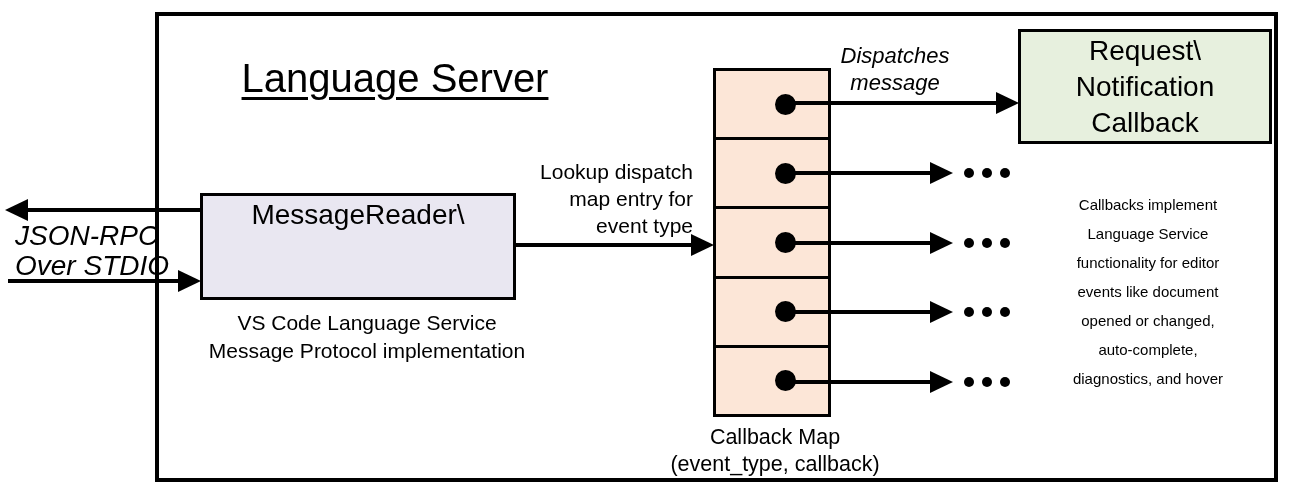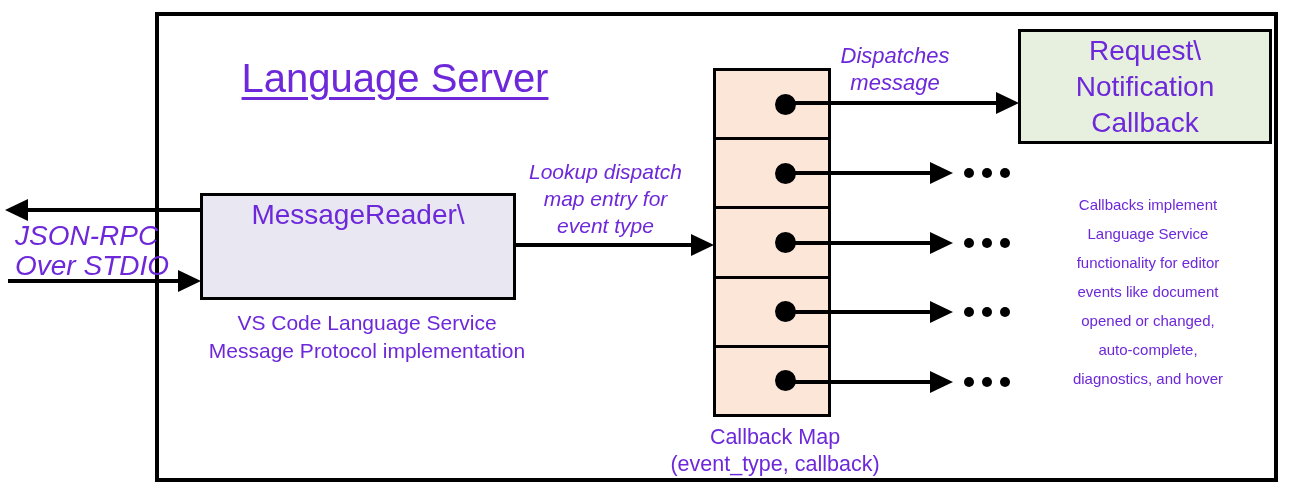--- a/index.html
+++ b/index.html
@@ -5,7 +5,7 @@
   html,body{margin:0;padding:0;background:#fff;}
   .canvas{
     position:relative;width:1291px;height:494px;background:#ffffff;
-    font-family:"Liberation Sans", sans-serif;color:#6d28d9;overflow:hidden;
+    font-family:"Liberation Sans", sans-serif;color:#000000;overflow:hidden;
   }
   .abs{position:absolute;}
   

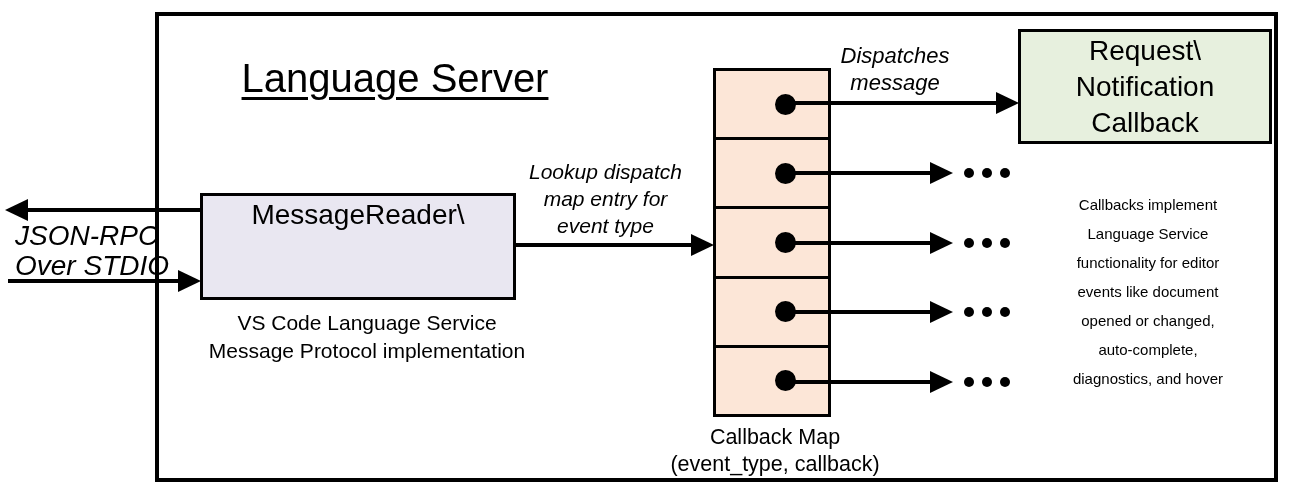--- a/index.html
+++ b/index.html
@@ -25,7 +25,7 @@
               font-size:28px;line-height:37px;}
   .reader-caption{left:187px;top:309px;width:360px;text-align:center;font-size:21px;line-height:28px;}
   
-  .lookup-label{left:518px;top:158px;width:175px;text-align:center;font-style:italic;font-size:21px;line-height:27px;}
+  .lookup-label{left:518px;top:158px;width:175px;text-align:right;font-size:21px;line-height:27px;}
   
   .dispatch-map{left:713px;top:68px;width:118px;height:349px;border:3px solid #000;box-sizing:border-box;
                 background:#fce6d7;display:flex;flex-direction:column;}

